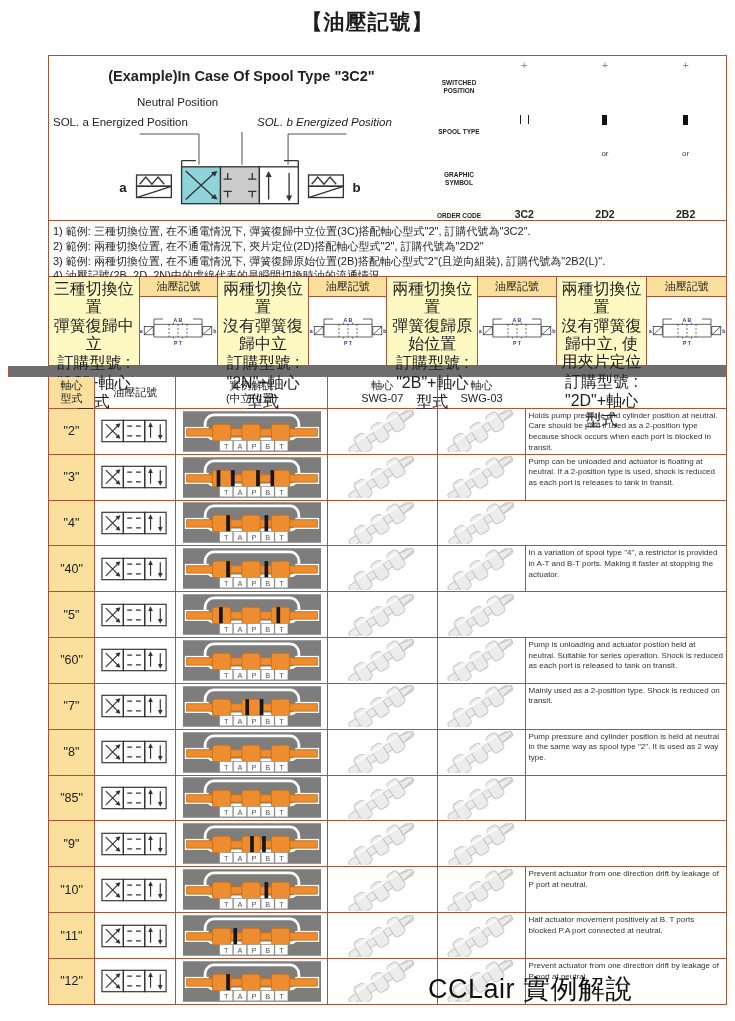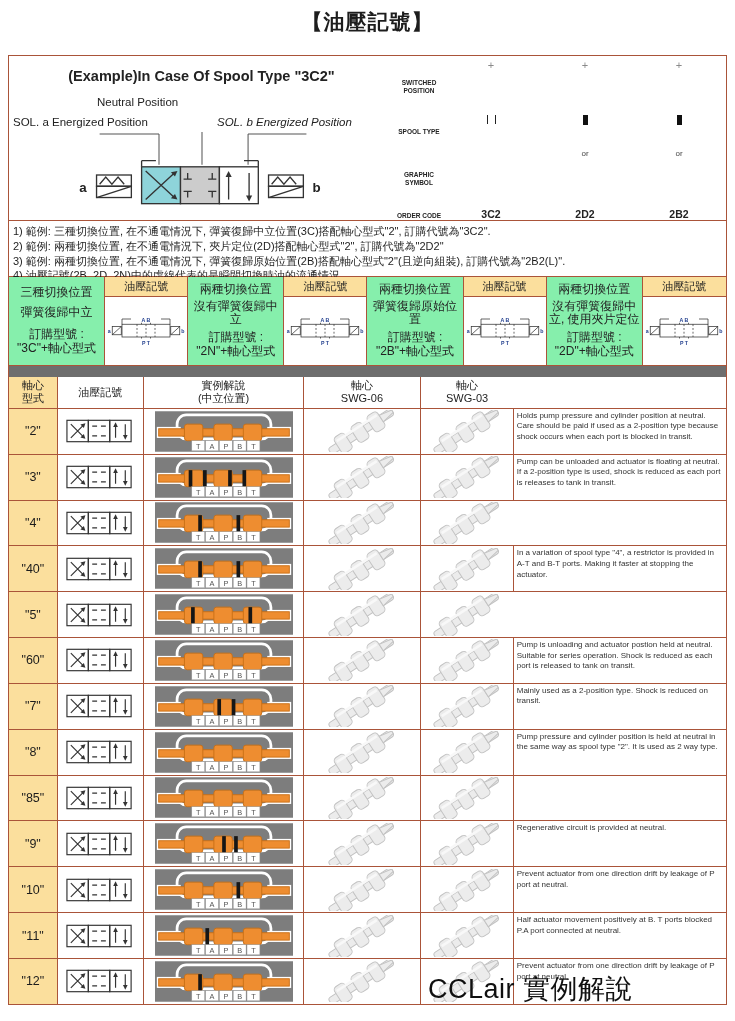--- a/index.html
+++ b/index.html
@@ -8,7 +8,7 @@
   .page-title{position:absolute;top:8px;left:0;width:735px;text-align:center;
       font-size:21px;font-weight:bold;color:#1d1d1d;letter-spacing:1px;}
   .sheet{position:absolute;left:8px;top:55px;width:719px;}
-  .box{border:1.6px solid #aa5439;box-sizing:border-box;background:#fff;}
+  .box{border:1.6px solid #aa5439;box-sizing:border-box;background:#fff;margin-left:40px;}
   .box + .box{margin-top:-1.6px;}
 
   

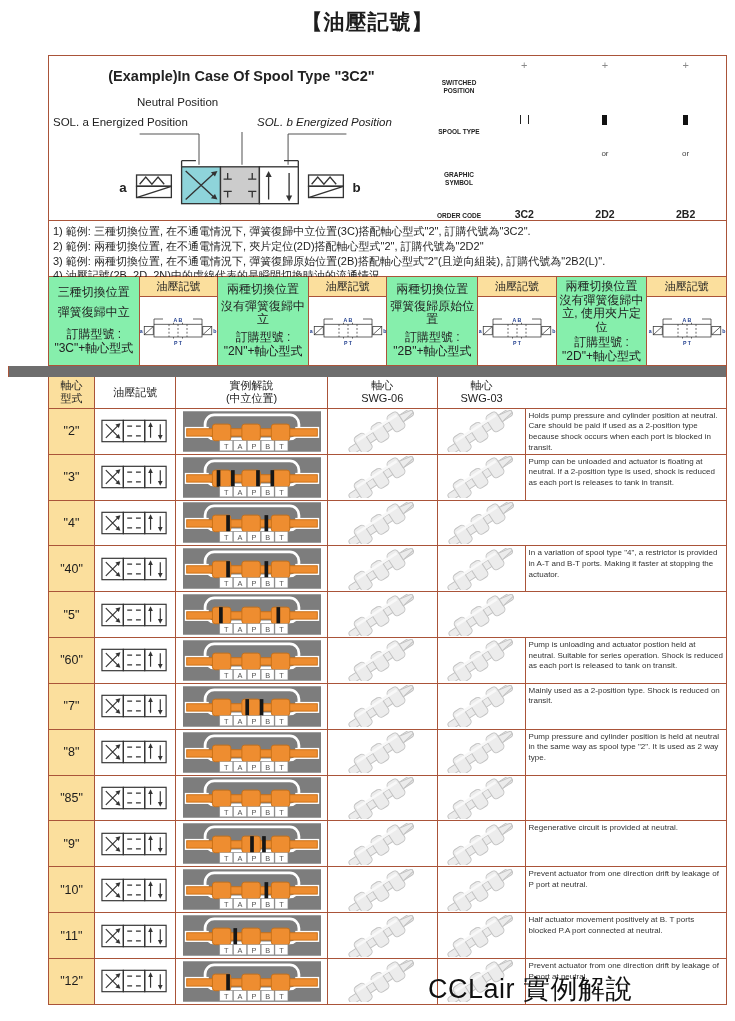--- a/index.html
+++ b/index.html
@@ -41,9 +41,9 @@
 
   
   .selrow{height:90px;display:flex;box-sizing:border-box;}
-  .sel-desc{width:13.4%;background:#86efac;border-right:1.4px solid #aa5439;
+  .sel-desc{width:13.4%;background:#fef9c3;border-right:1.4px solid #aa5439;
       display:flex;flex-direction:column;align-items:center;justify-content:space-evenly;
-      text-align:center;font-size:12px;line-height:1.15;padding:3px 1px;box-sizing:border-box;}
+      text-align:center;font-size:16px;line-height:1.15;padding:3px 1px;box-sizing:border-box;}
   .sel-sym{width:11.6%;display:flex;flex-direction:column;border-right:1.4px solid #aa5439;box-sizing:border-box;}
   .sel-sym:last-child{border-right:none;}
   .ss-h{background:#fbdf9d;border-bottom:1.4px solid #aa5439;font-size:11px;

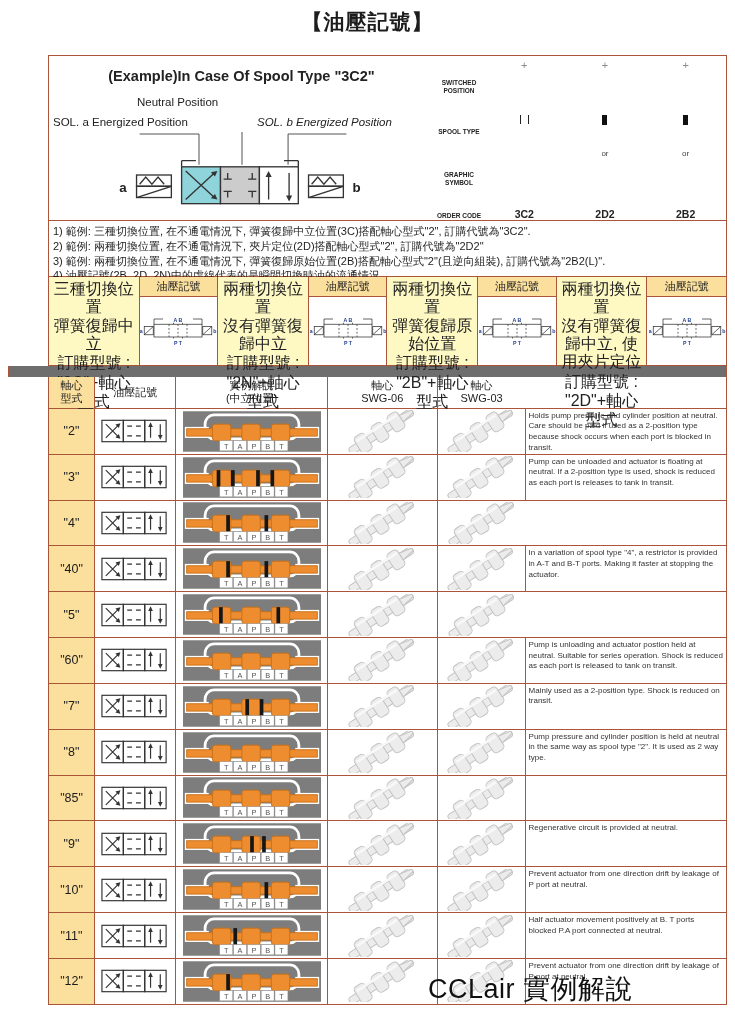--- a/index.html
+++ b/index.html
@@ -546,7 +546,7 @@
       </div>
       <div class="th c-swg">
         <span>軸心</span>
-        <span>SWG-06</span>
+        <span>SWG-07</span>
       </div>
       <div class="th c-swg2">
         <span>軸心</span>

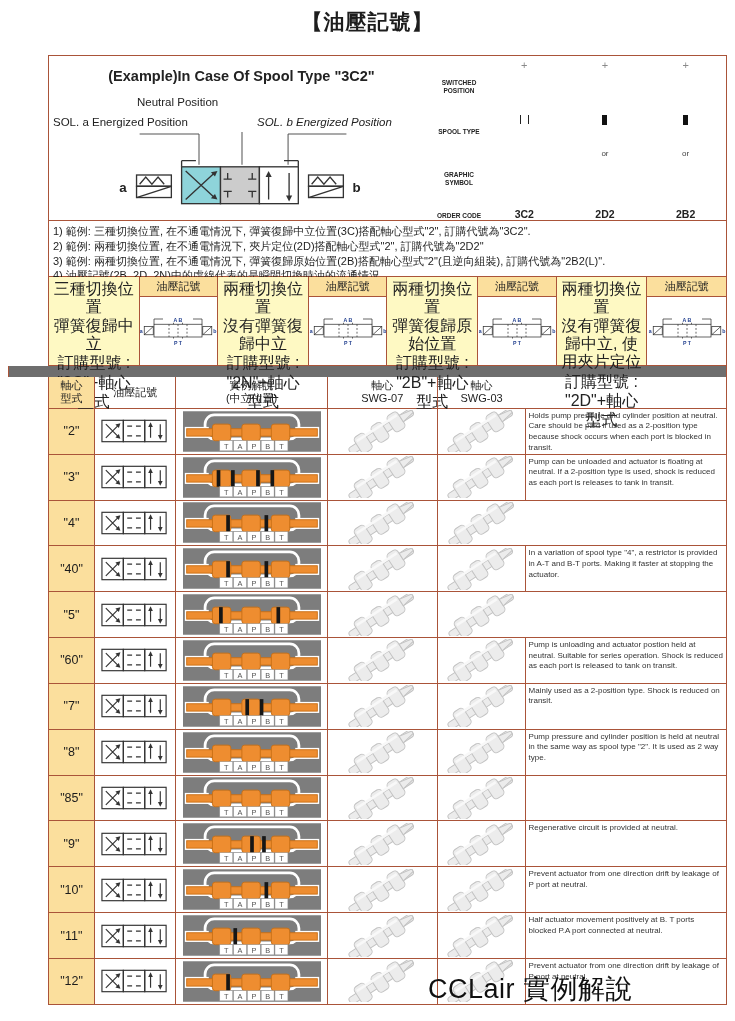--- a/index.html
+++ b/index.html
@@ -1483,9 +1483,6 @@
   </svg>
             </span>
     </div>
-    <div class="td c-rem">
-      <span class="rtext">Regenerative circuit is provided at neutral.</span>
-    </div>
   </div>
 
   <div class="trow">

